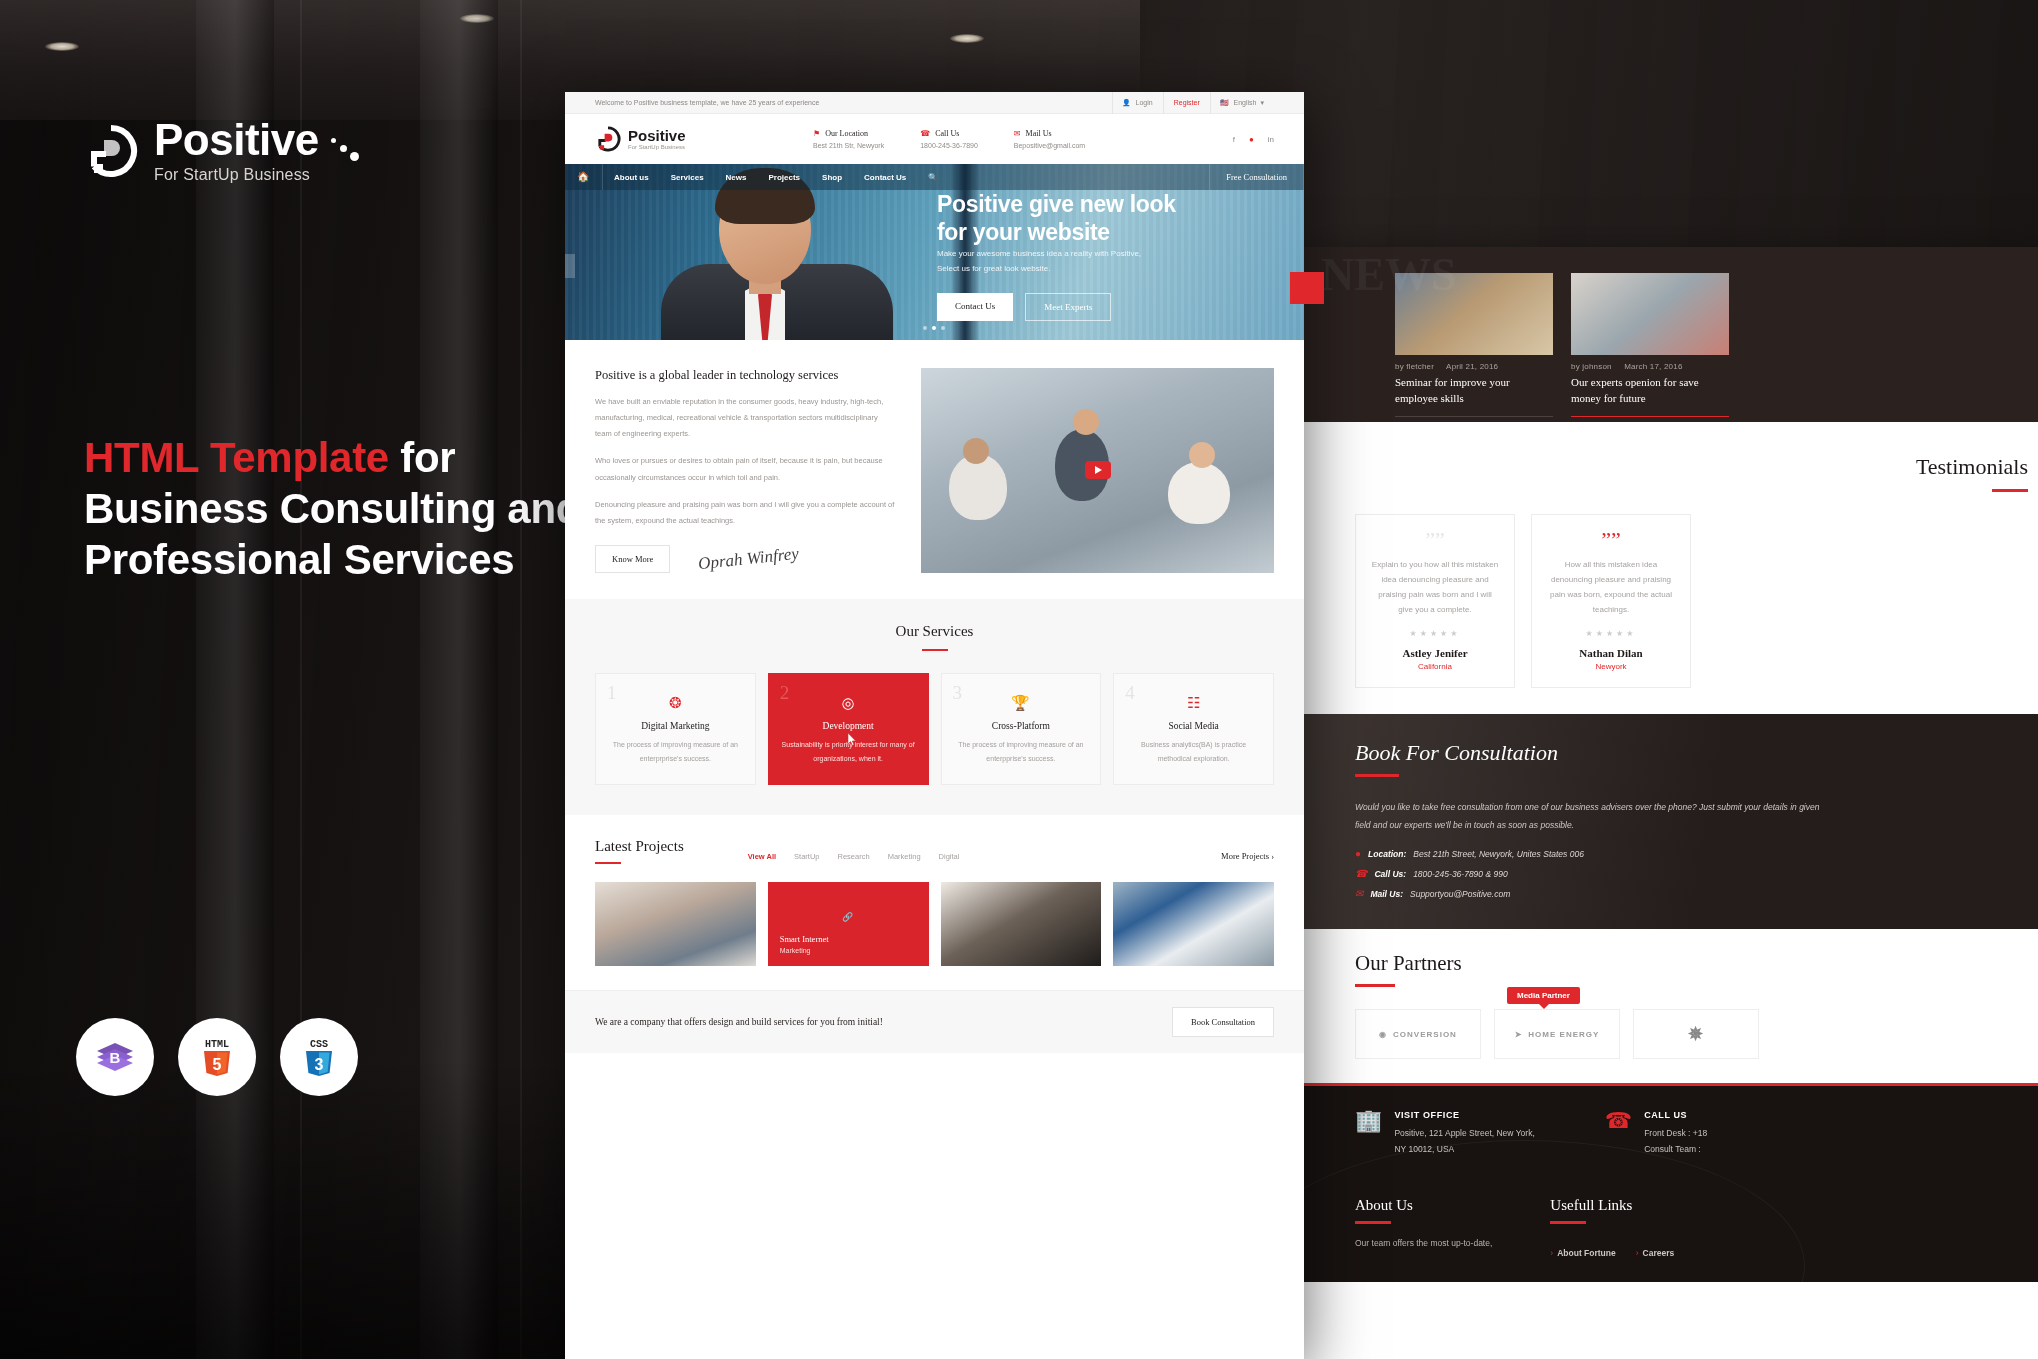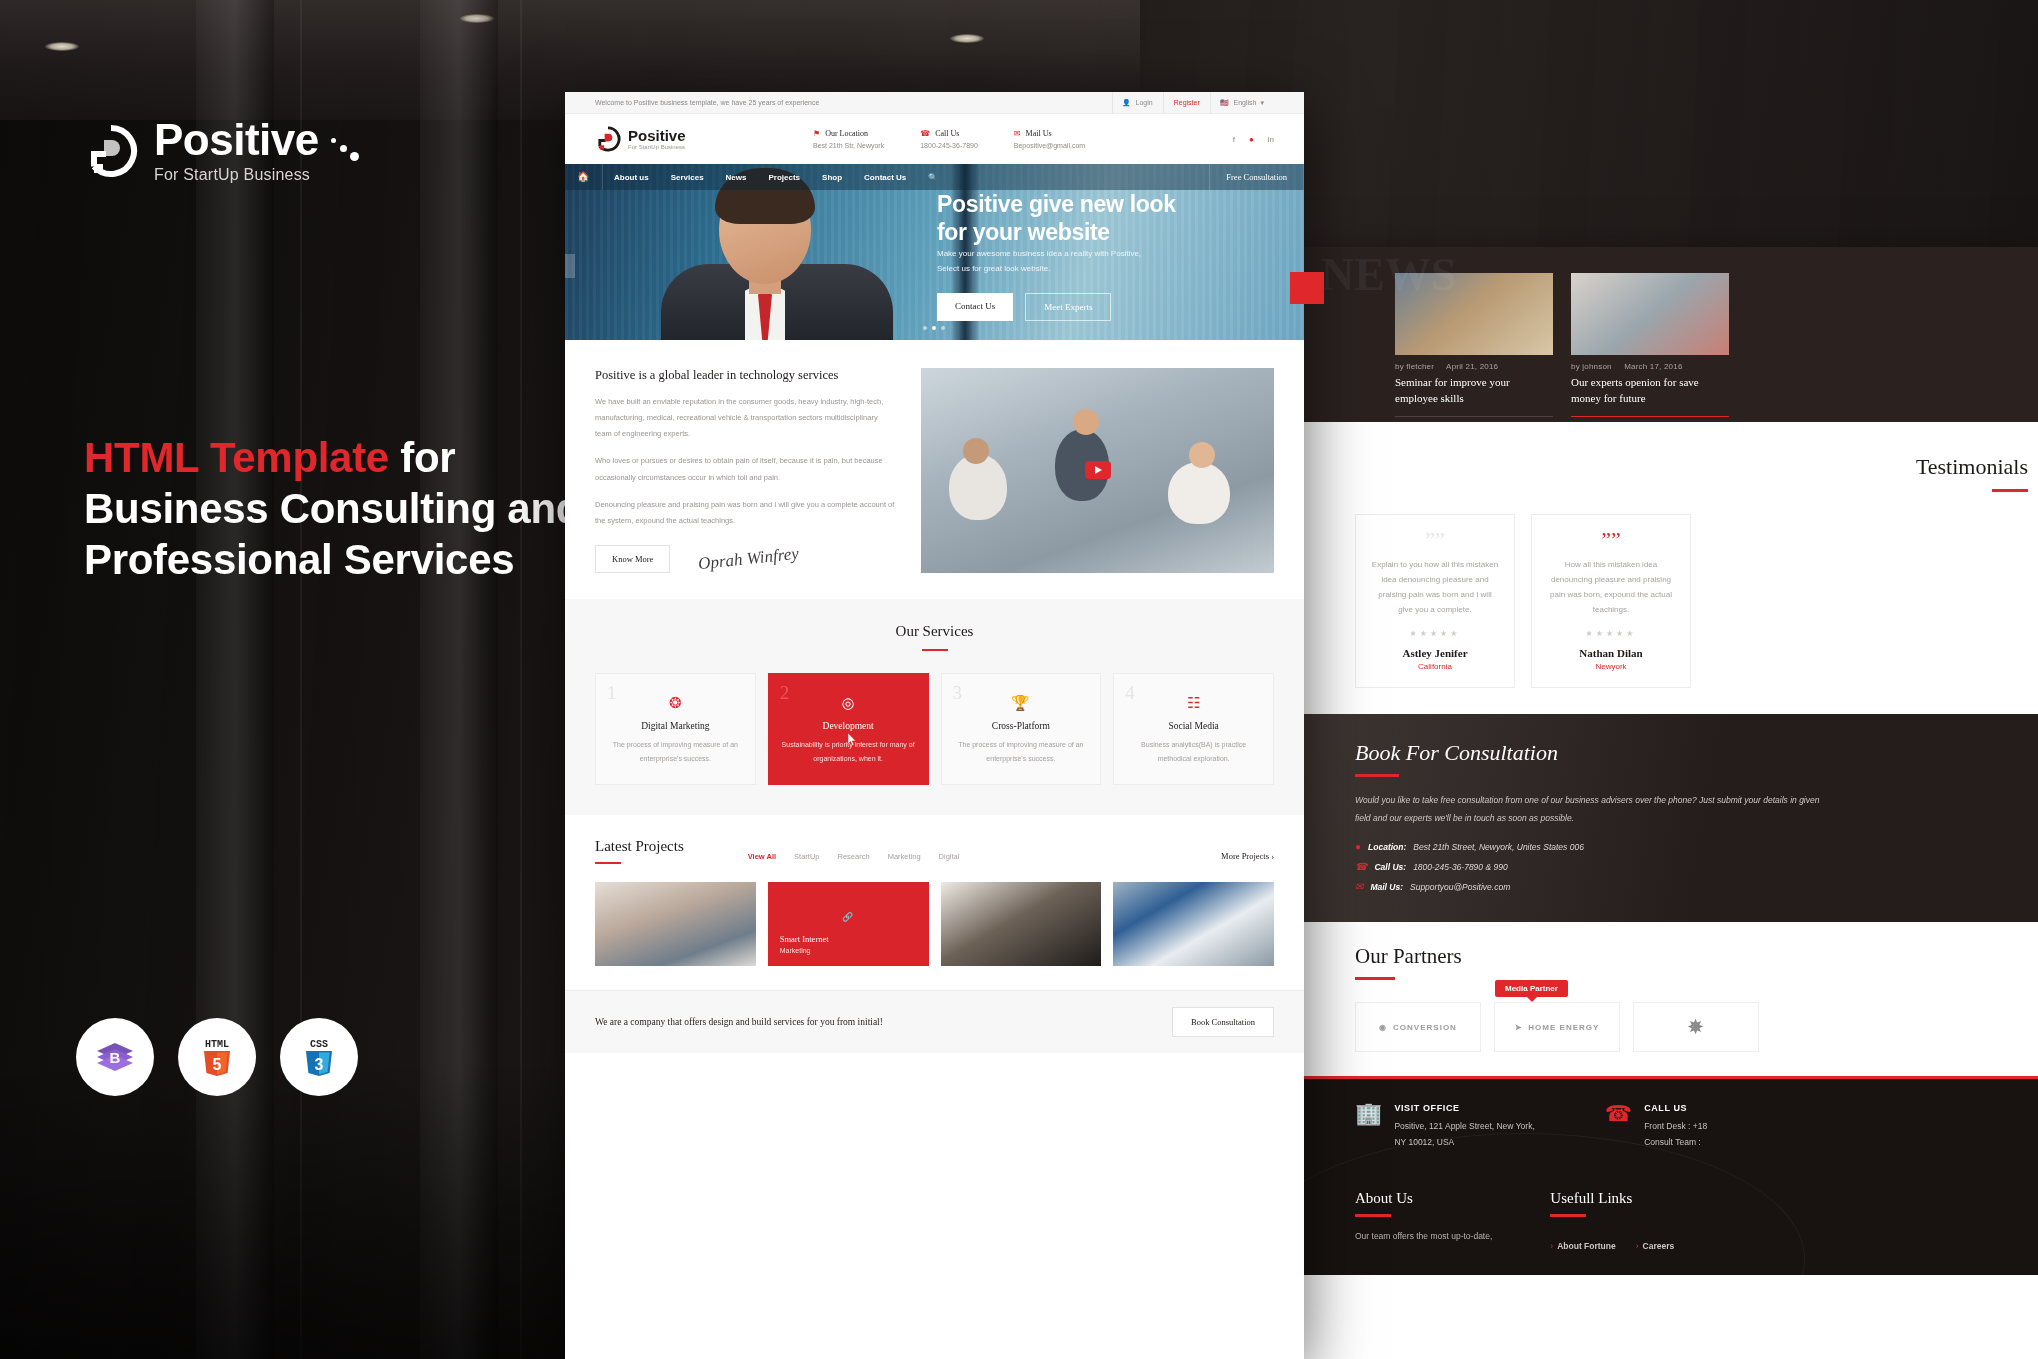--- a/index.html
+++ b/index.html
@@ -89,7 +89,7 @@
   .r-book > * { position:relative;font-style:italic; }
   .r-book h3 { font-family:"Liberation Serif",serif; font-size:22px; color:#fff; font-weight:400; }
   .r-book .ul { width:44px; height:3px; background:#e0272b; margin-top:8px; }
-  .r-book p { font-size:8.5px; color:#cfc8c5; line-height:2.05; margin-top:15px; max-width:470px; }
+  .r-book p { font-size:8.5px; color:#cfc8c5; line-height:2.05; margin-top:22px; max-width:470px; }
   .r-contact { margin-top:14px; display:flex; flex-direction:column; gap:9px; }
   .r-contact div { font-size:8.5px; color:#ddd6d3; display:flex; align-items:center; gap:7px; }
   .r-contact b { color:#fff; }

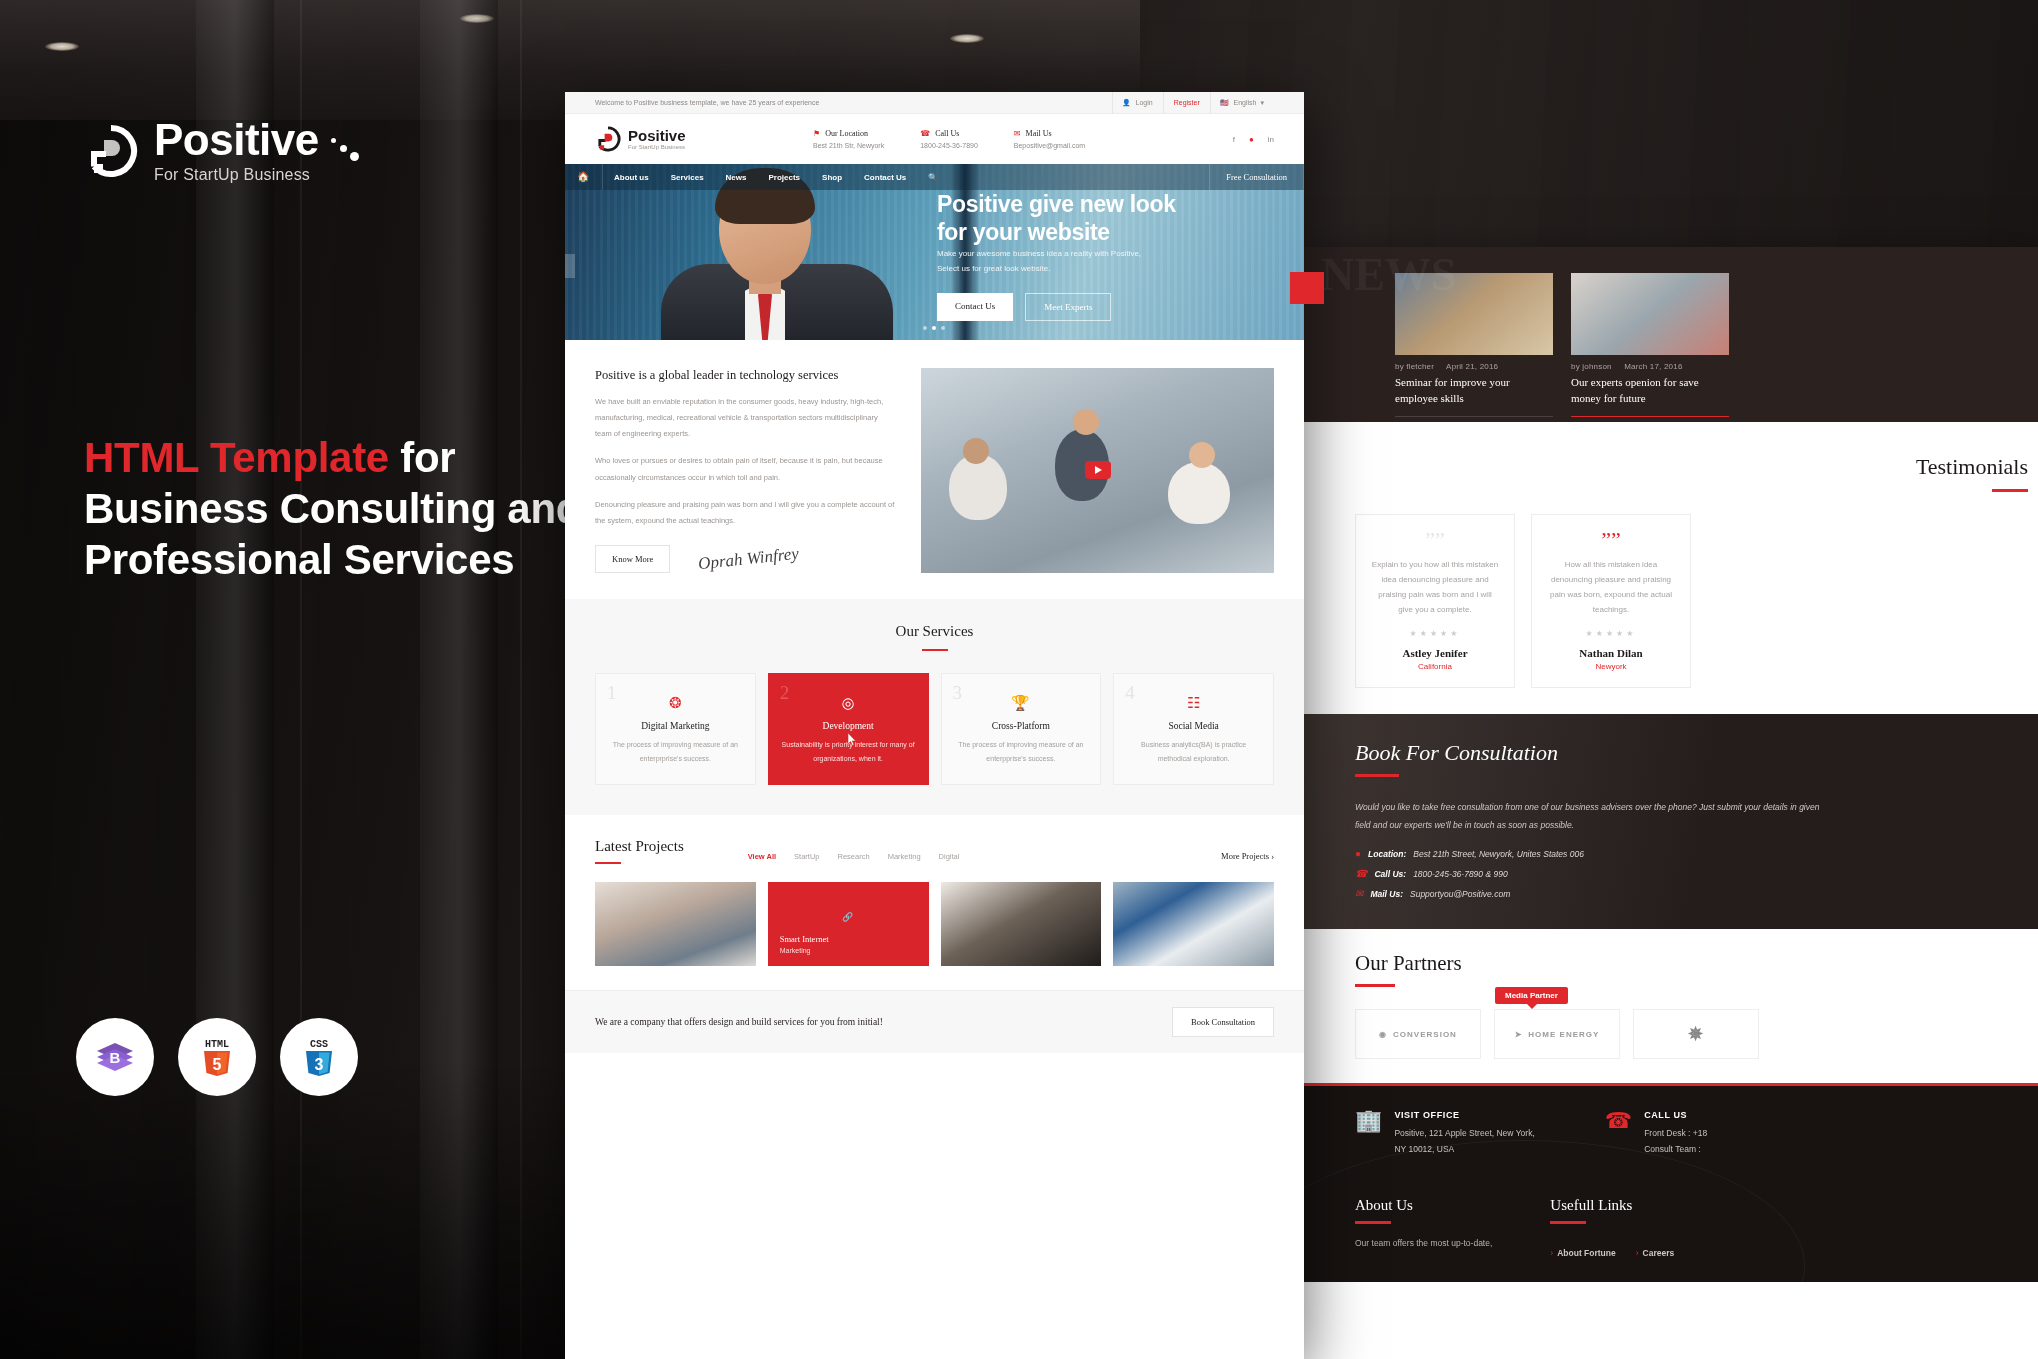--- a/index.html
+++ b/index.html
@@ -101,7 +101,7 @@
   .r-plogos { display:flex; gap:13px; margin-top:22px; position:relative; }
   .r-plogo { width:126px; height:50px; border:1px solid #eee; display:flex; align-items:center;
     justify-content:center; gap:6px; color:#9c9c9c; font-size:8px; font-weight:700; letter-spacing:1px; }
-  .media-tag { position:absolute; left:140px; top:-22px; background:#e0272b; color:#fff;
+  .media-tag { position:absolute; left:152px; top:-22px; background:#e0272b; color:#fff;
     font-size:8px; font-weight:700; padding:4px 10px; border-radius:2px; }
   .media-tag::after { content:""; position:absolute; left:50%; bottom:-5px; margin-left:-4px;
     border-left:5px solid transparent; border-right:5px solid transparent; border-top:5px solid #e0272b; }

